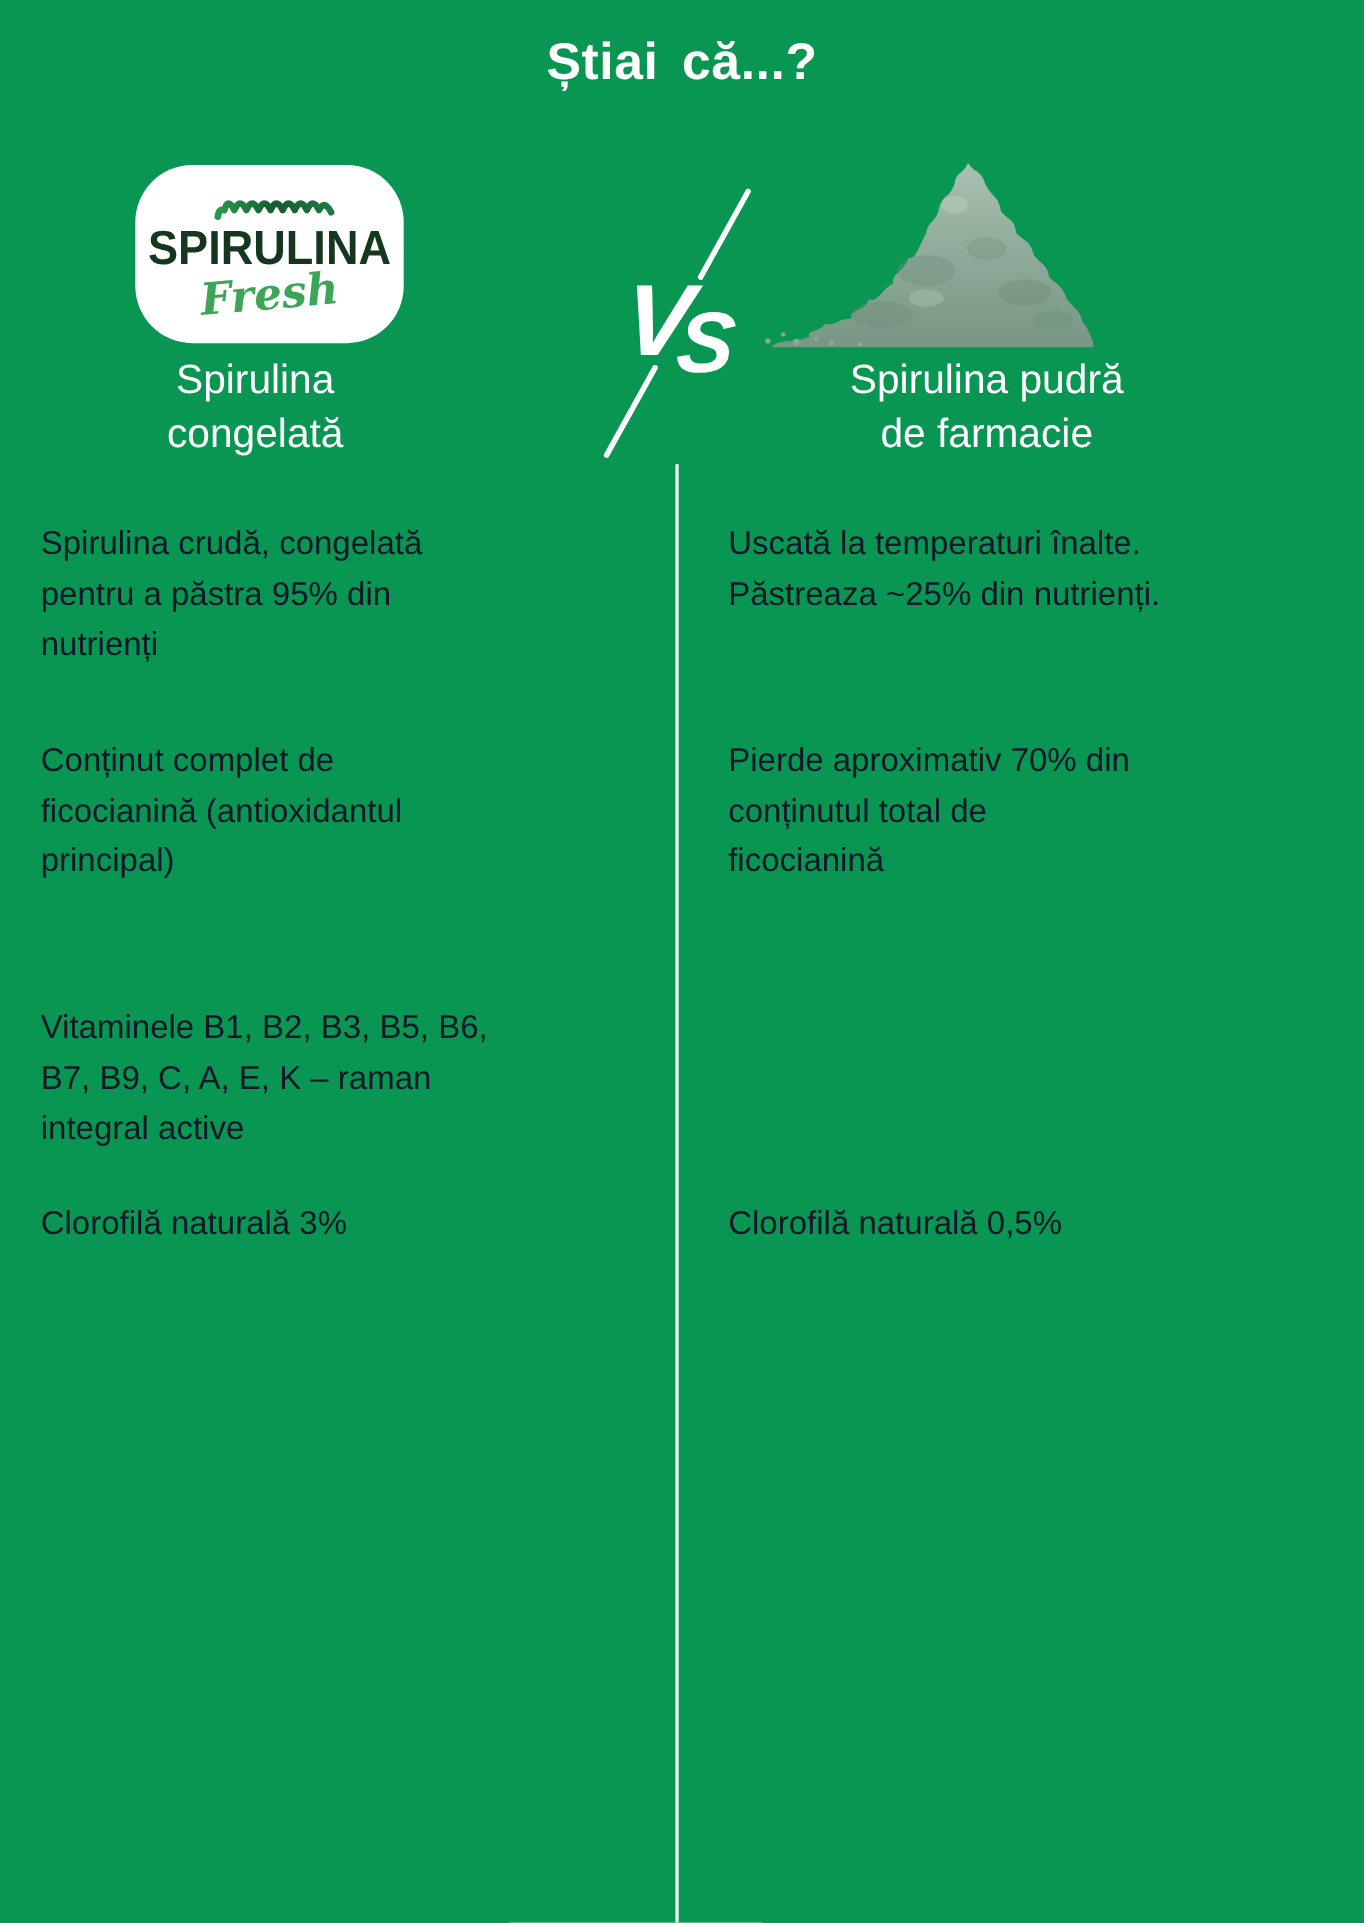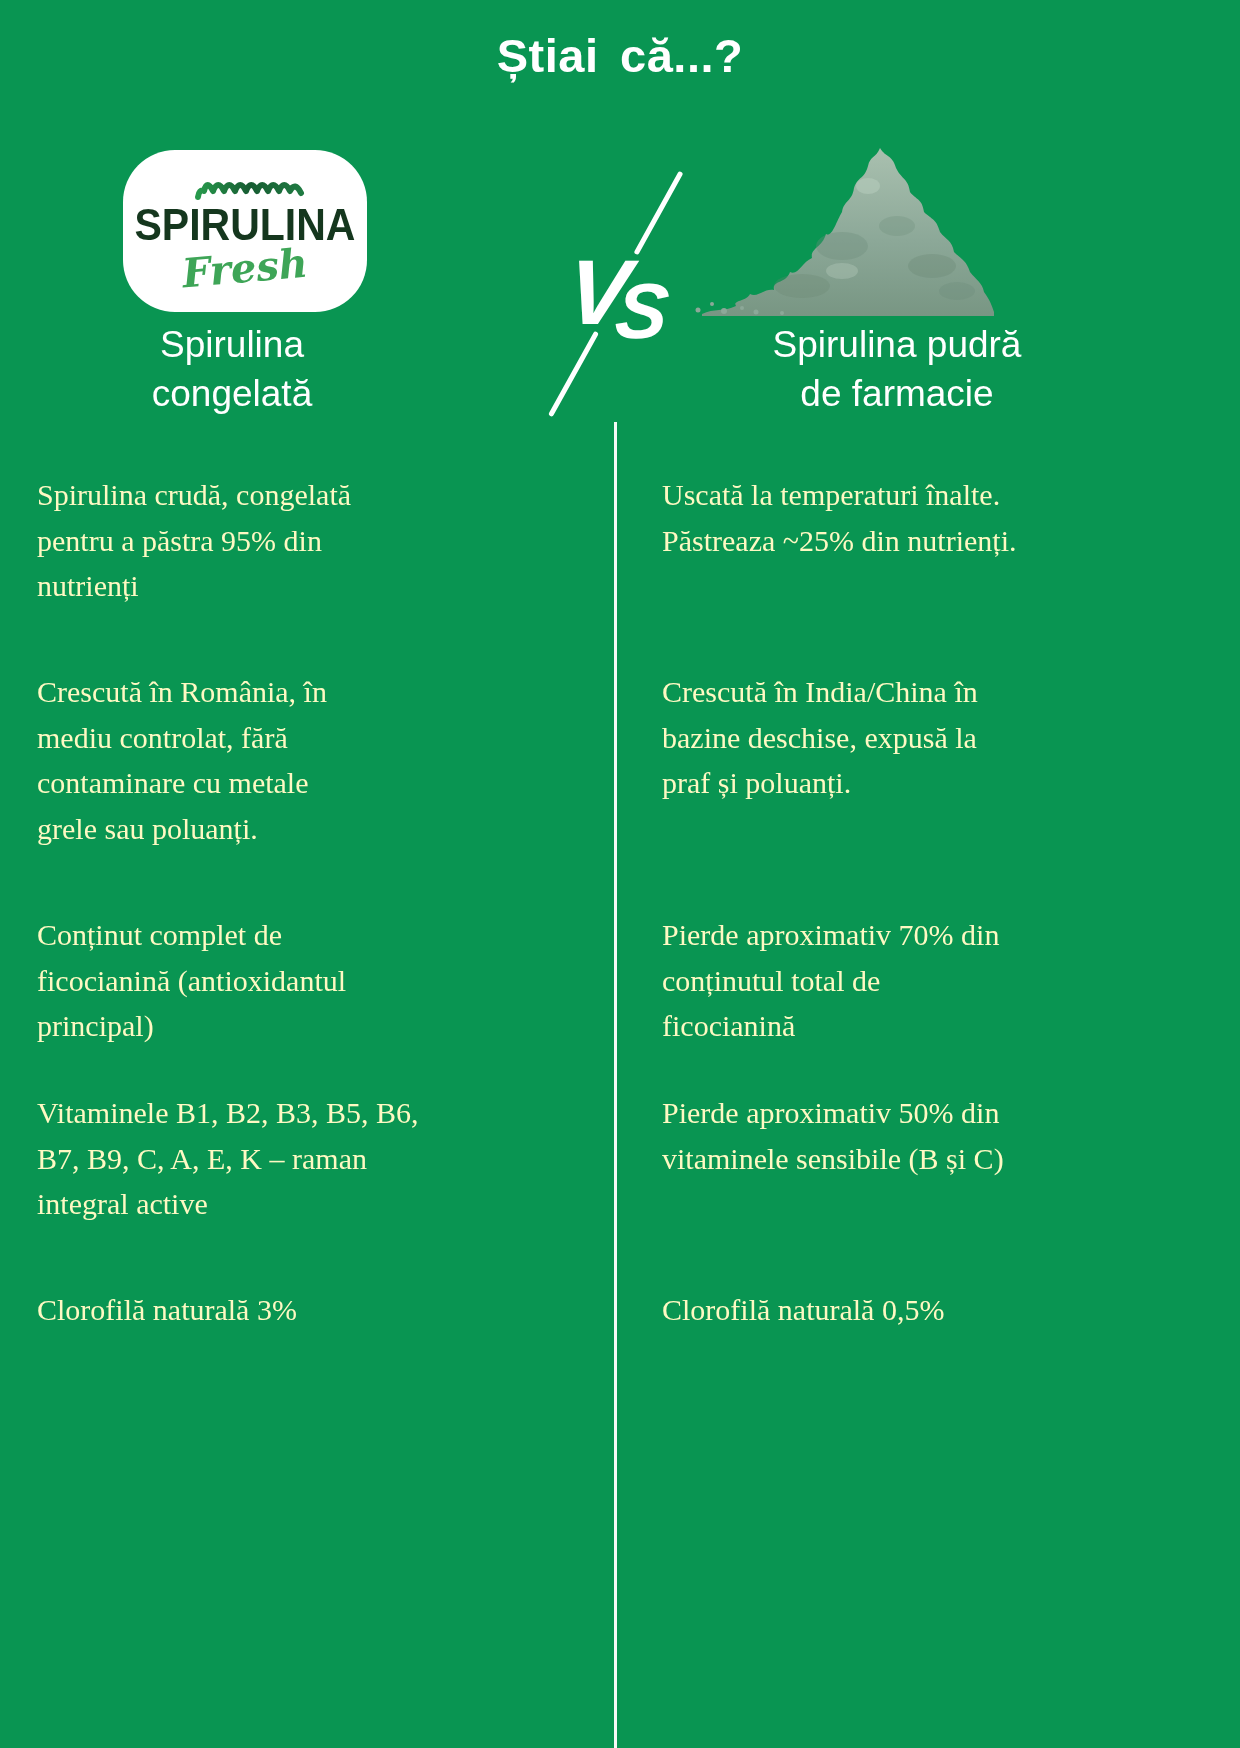--- a/index.html
+++ b/index.html
@@ -65,9 +65,8 @@
   .row:nth-child(4) { min-height:197px; }
   .row:nth-child(5) { min-height:183px; }
   .cell {
-    font-size:30px; line-height:1.52; color:#fef9c3;
+    font-size:30px; line-height:1.52; color:#0f172a;
     white-space:pre-line;
-    font-family:Liberation Serif, serif;
   }
   .cell.left  { padding:0 85px 0 37px; }
   .cell.right { padding:0 60px 0 48px; }

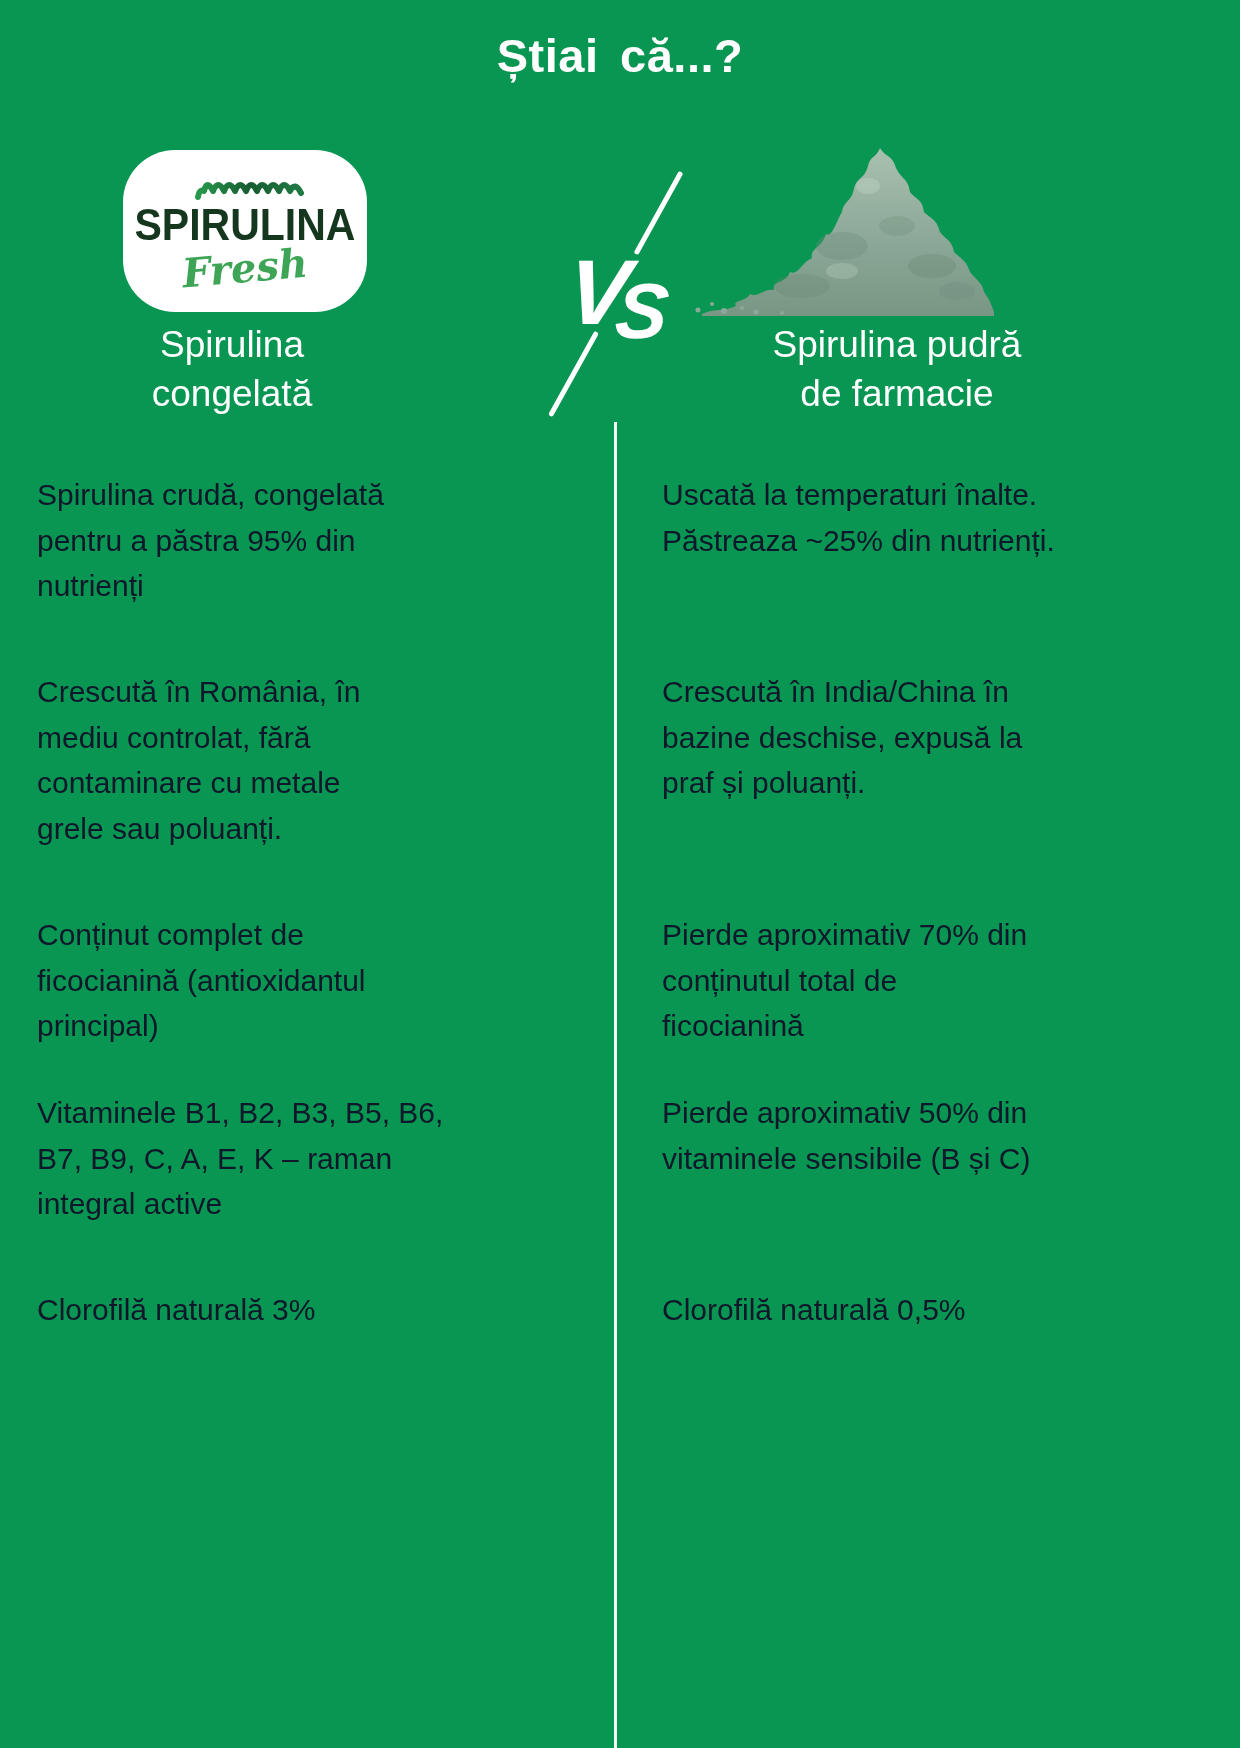--- a/index.html
+++ b/index.html
@@ -153,15 +153,6 @@
 Păstreaza ~25% din nutrienți.</div>
     </div>
     <div class="row">
-      <div class="cell left">Crescută în România, în
-mediu controlat, fără
-contaminare cu metale
-grele sau poluanți.</div>
-      <div class="cell right">Crescută în India/China în
-bazine deschise, expusă la
-praf și poluanți.</div>
-    </div>
-    <div class="row">
       <div class="cell left">Conținut complet de
 ficocianină (antioxidantul
 principal)</div>

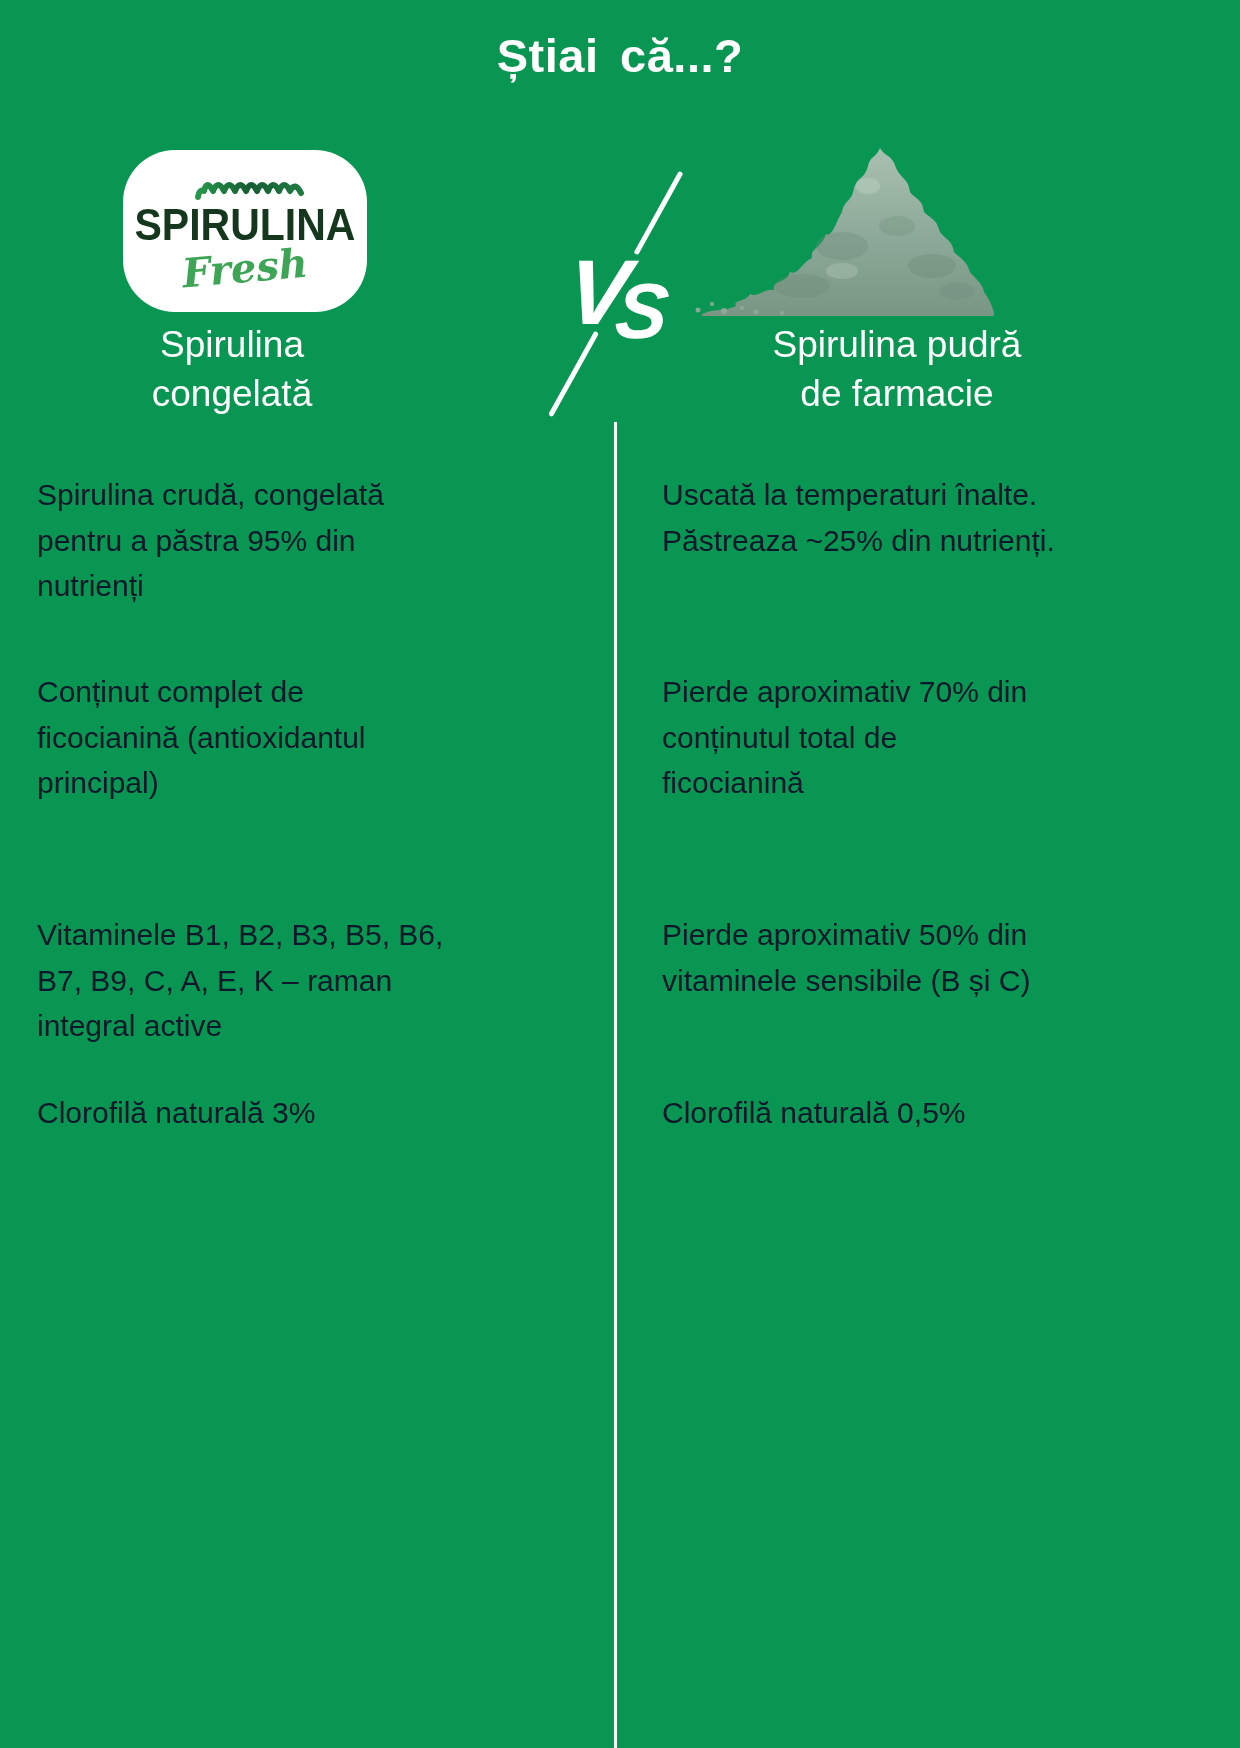--- a/index.html
+++ b/index.html
@@ -164,8 +164,6 @@
       <div class="cell left">Vitaminele B1, B2, B3, B5, B6,
 B7, B9, C, A, E, K – raman
 integral active</div>
-      <div class="cell right">Pierde aproximativ 50% din
-vitaminele sensibile (B și C)</div>
     </div>
     <div class="row">
       <div class="cell left"><span>Clorofilă naturală 3%</span></div>

